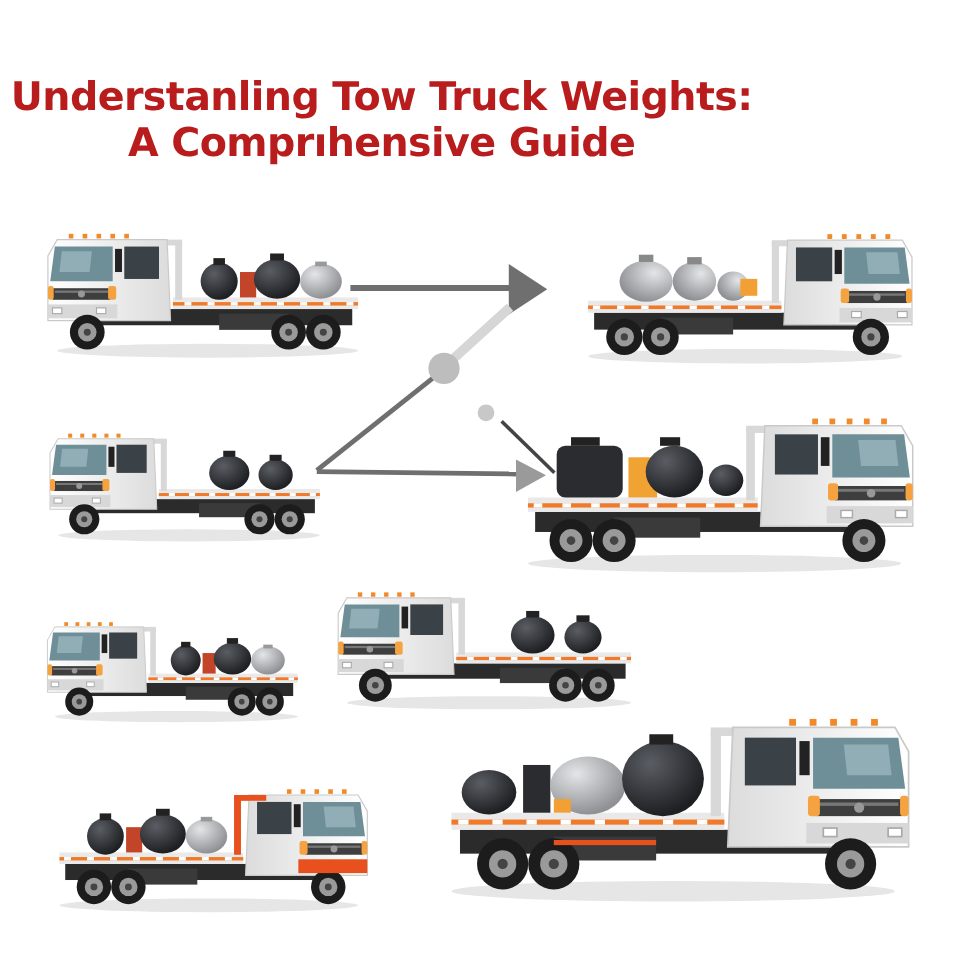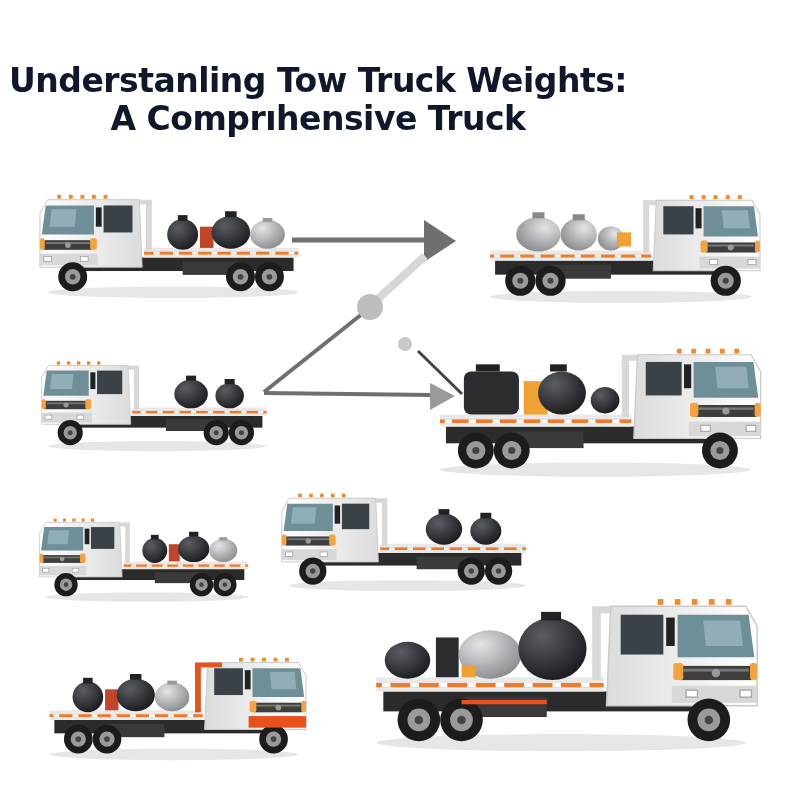--- a/index.html
+++ b/index.html
@@ -6,7 +6,7 @@
   body { width:800px; height:800px; background:#ffffff; position:relative; overflow:hidden;
          font-family:"DejaVu Sans", "Liberation Sans", sans-serif; }
   .title { position:absolute; left:0; top:62px; width:636px; text-align:center;
-           font-weight:bold; color:#0f172a; font-size:33px; line-height:38px; letter-spacing:-0.5px; }
+           font-weight:bold; color:#b91c1c; font-size:33px; line-height:38px; letter-spacing:-0.5px; }
   .truck { position:absolute; }
   .truck svg { display:block; width:100%; height:100%; overflow:visible; }
   .connectors { position:absolute; left:0; top:0; width:800px; height:800px; pointer-events:none; }

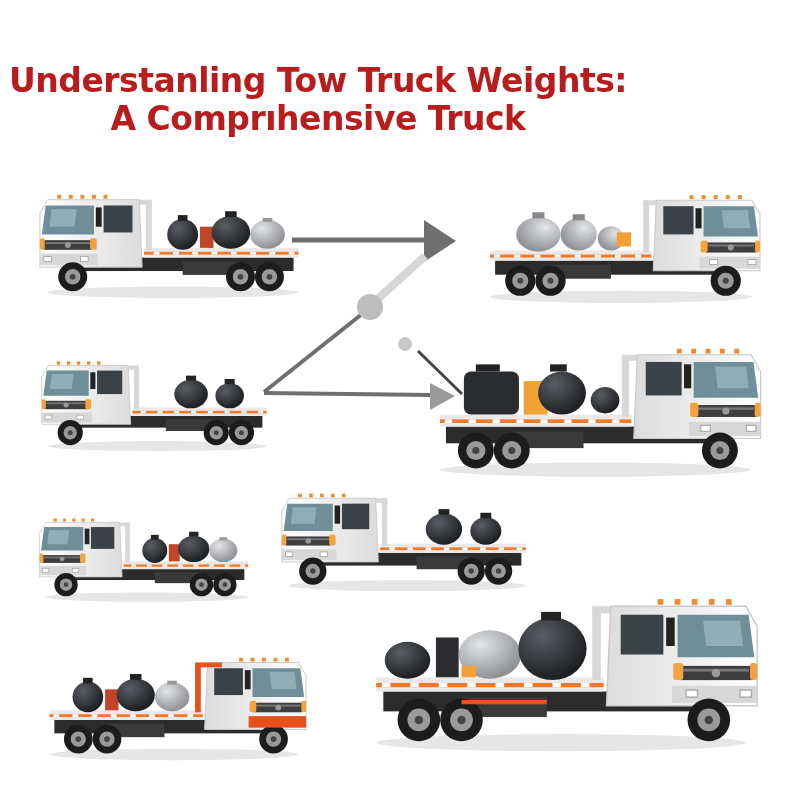--- a/index.html
+++ b/index.html
@@ -16,7 +16,7 @@
 
 <div class="title">
   <div>Understanling Tow Truck Weights:</div>
-  <div>A Comprıhensive Truck</div>
+  <div>A Comprıhensive Guide</div>
 </div>
 
 <svg width="0" height="0" style="position:absolute">

